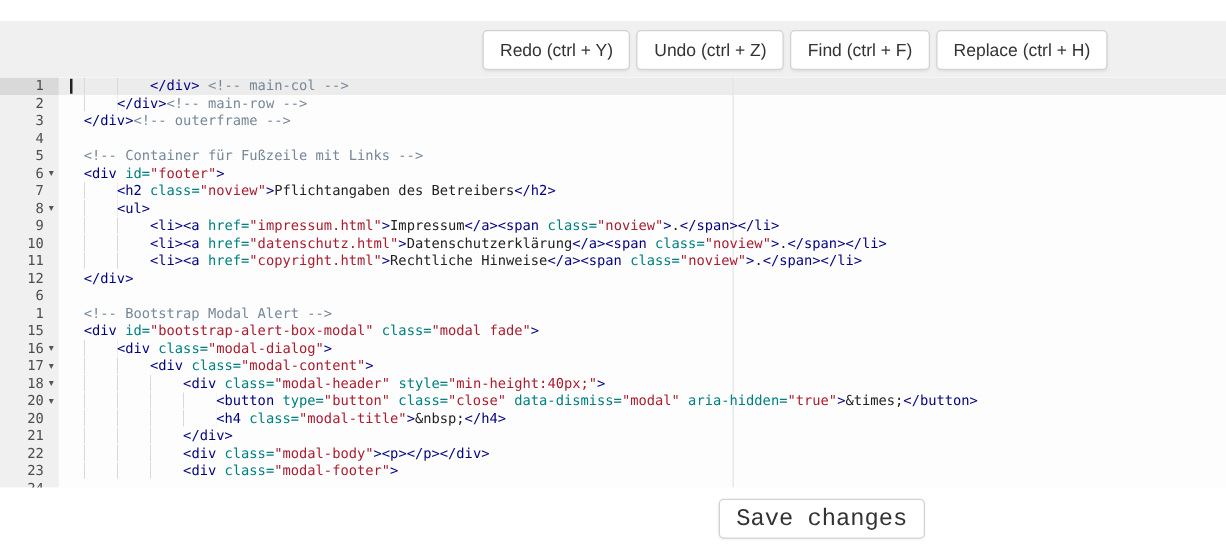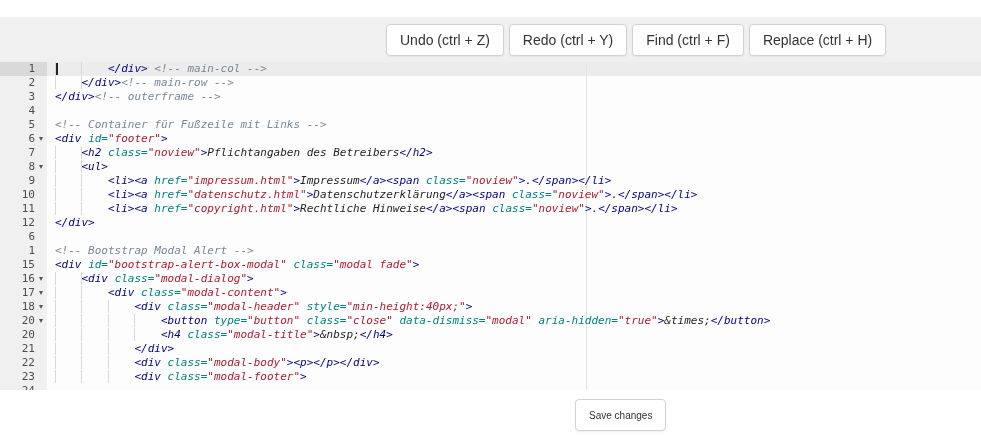--- a/index.html
+++ b/index.html
@@ -57,8 +57,8 @@
 <body>
 
 <div class="toolbar">
+  <button class="tbtn">Redo (ctrl + Y)</button>
   <button class="tbtn">Undo (ctrl + Z)</button>
-  <button class="tbtn">Redo (ctrl + Y)</button>
   <button class="tbtn">Find (ctrl + F)</button>
   <button class="tbtn">Replace (ctrl + H)</button>
 </div>

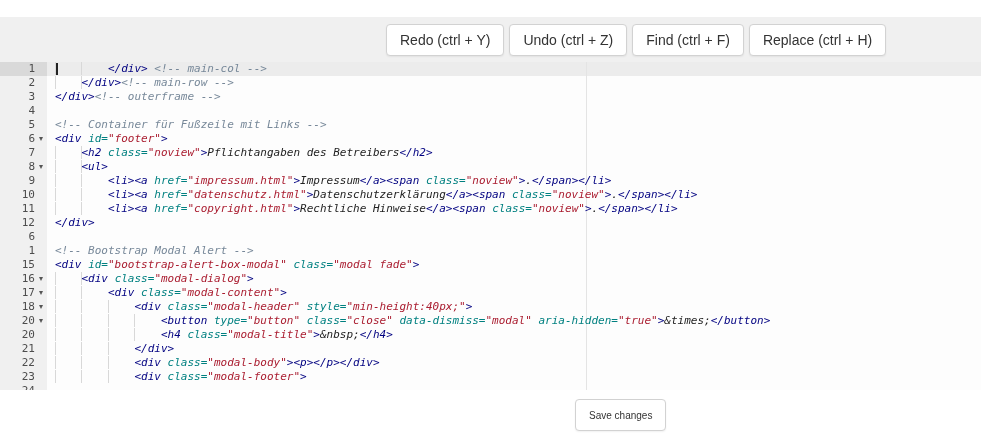--- a/index.html
+++ b/index.html
@@ -35,7 +35,7 @@
   .gutter-num{display:inline-block;width:35px;text-align:right;color:#4d4d4d;}
   .gutter-fold{display:inline-block;width:12px;text-align:center;font-size:8px;color:#555;font-family:"Liberation Sans",sans-serif;}
   .code{position:absolute;left:47px;top:0;right:0;z-index:2;}
-  .code-line{height:14px;white-space:pre;padding-left:8px;position:relative;color:var(--c-txt,#222);font-style:italic;}
+  .code-line{height:14px;white-space:pre;padding-left:20px;position:relative;color:var(--c-txt,#222);}
   .indent{
     background-image:repeating-linear-gradient(to right,#d8d8d8 0,#d8d8d8 1px,transparent 1px,transparent 4ch);
   }

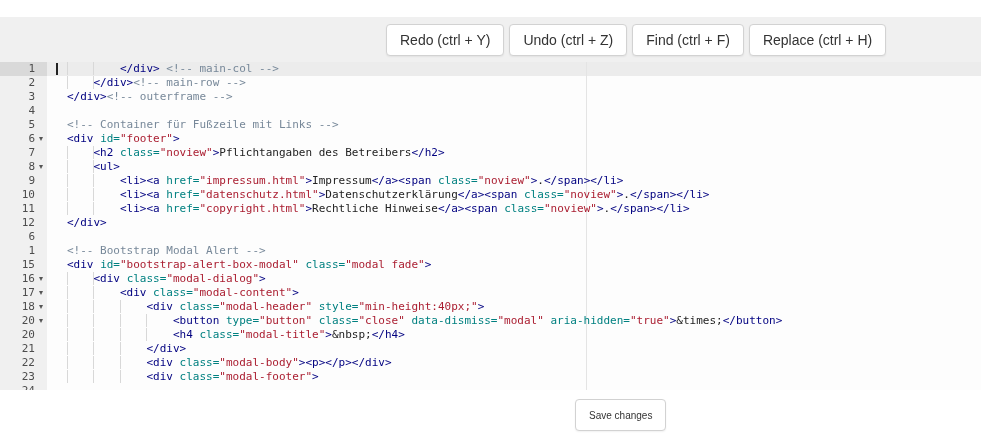--- a/index.html
+++ b/index.html
@@ -49,7 +49,7 @@
   .savebtn{
     position:absolute;top:399px;left:575px;height:32px;
     background:#fff;border:1px solid #d2d2d2;border-radius:4px;
-    font-family:Liberation Sans, sans-serif;font-size:10px;color:#333;
+    font-family:Liberation Mono, monospace;font-size:19px;color:#333;
     padding:0 13px;box-shadow:0 1px 2px rgba(0,0,0,.06);cursor:pointer;white-space:nowrap;
   }
 </style>

